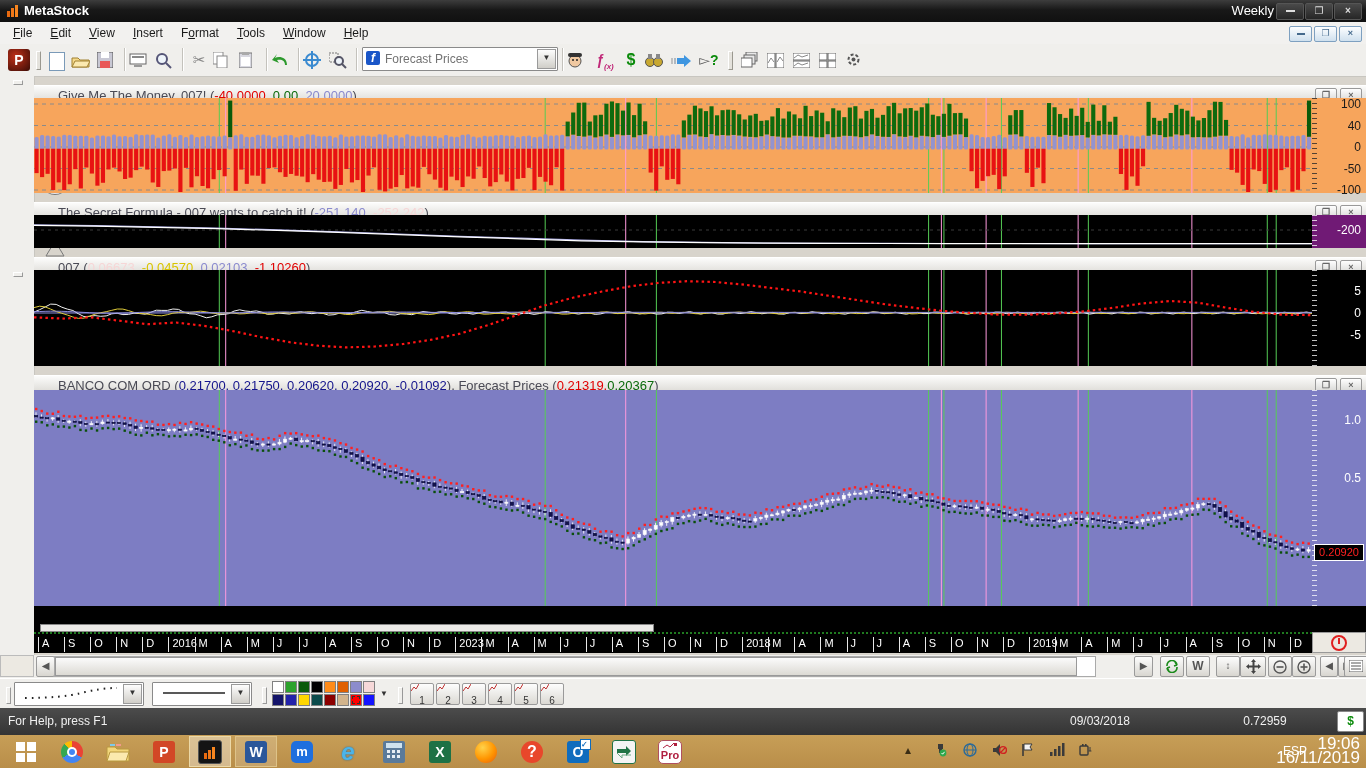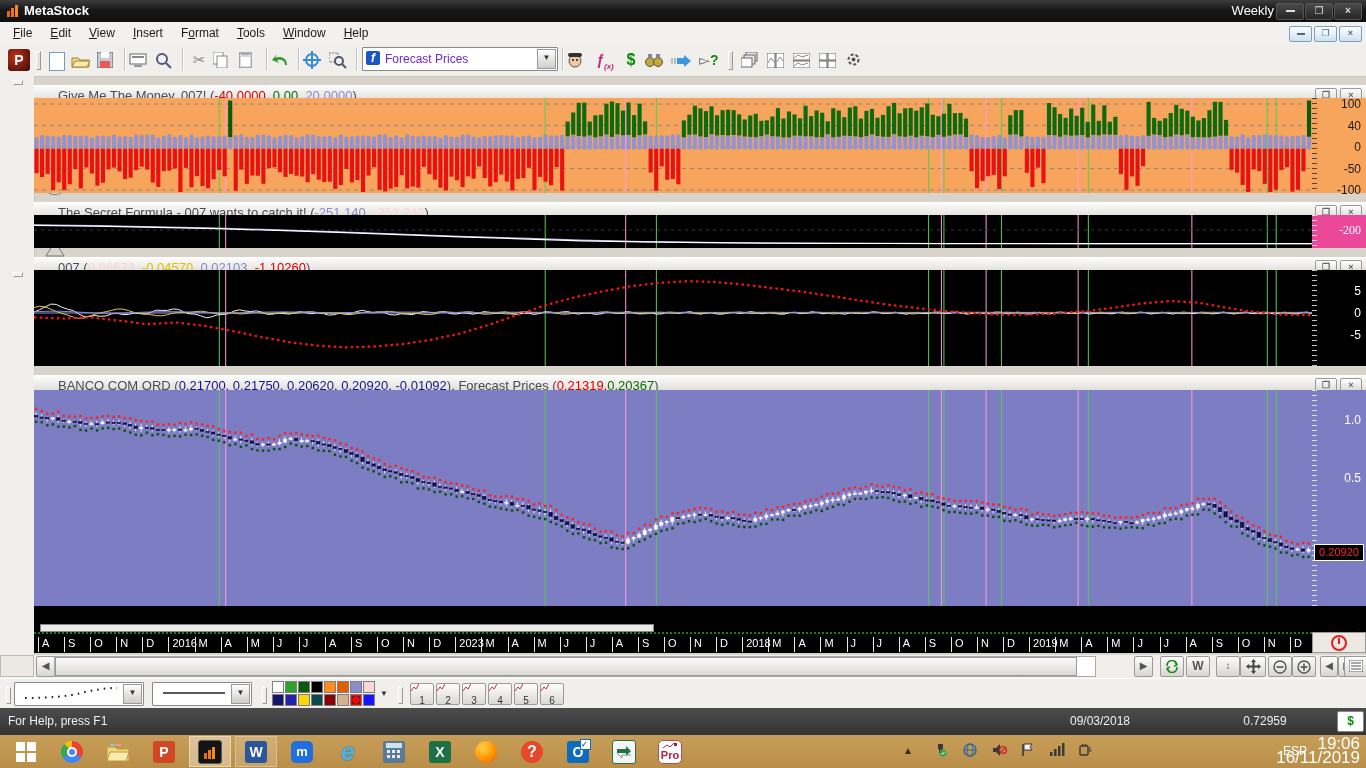--- a/index.html
+++ b/index.html
@@ -196,7 +196,7 @@
       <div class="tsep" style="left: 356px;"></div>
       <div class="combo" style="left: 362px; width: 194px;">
         <span style="position:absolute;left:3px;top:3px;width:14px;height:14px;background:#1a56c8;color:#fff;font-style:italic;font-weight:bold;text-align:center;line-height:14px;border-radius:2px">f</span>
-        <span style="position:absolute;left:22px;top:4px;font-size:12px;color:#6d28d9">Forecast Prices</span>
+        <span style="position:absolute;left:22px;top:4px;font-size:12px;color:#737373">Forecast Prices</span>
         <span class="dropbtn">▼</span>
       </div>
       <div class="tsep" style="left: 562px;"></div>

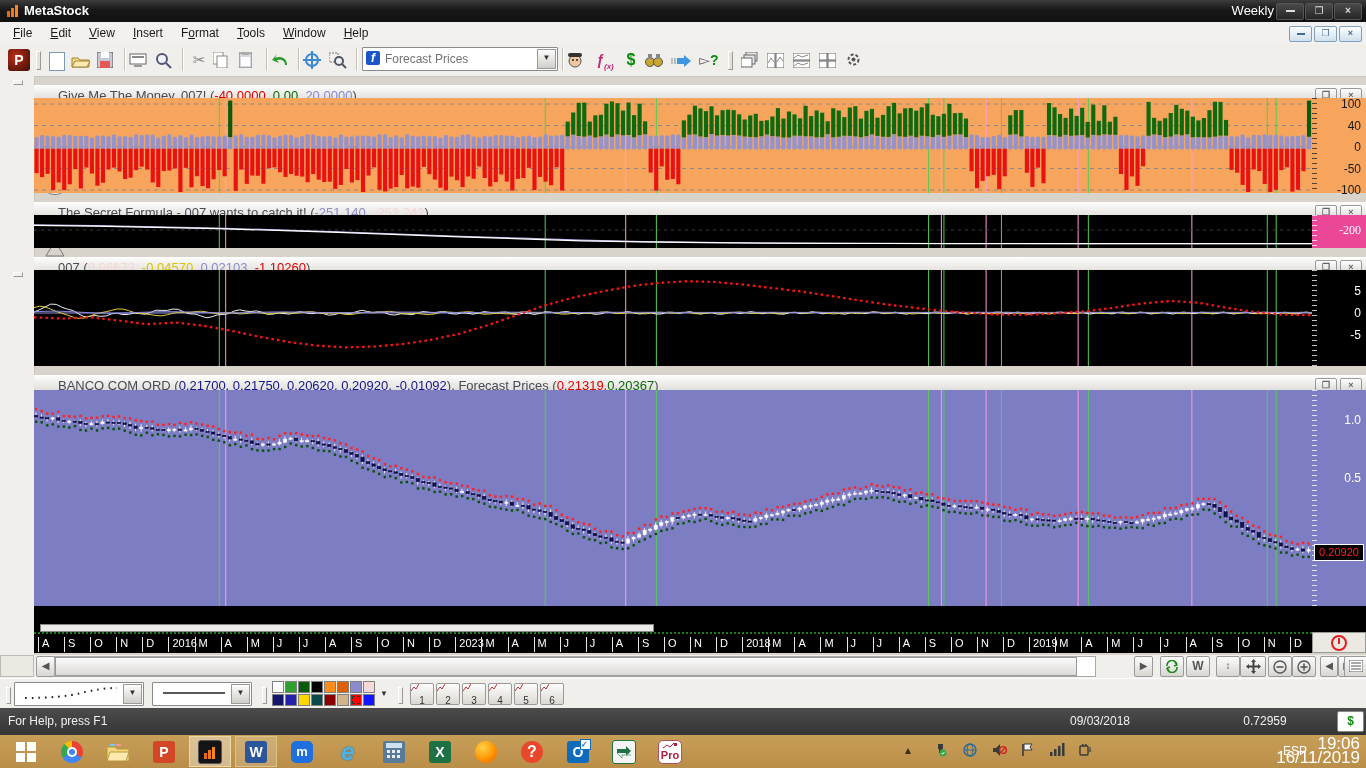--- a/index.html
+++ b/index.html
@@ -854,7 +854,7 @@
           <polyline points="0.0,10.4 60.9,11.2 121.7,12.3 182.6,13.7 243.4,15.4 304.3,17.4 365.1,19.6 426.0,21.8 486.9,23.8 547.7,25.8 608.6,26.9 669.4,27.7 730.3,28.2 791.1,28.4 852.0,28.5 912.9,28.6 973.7,28.6 1034.6,28.6 1095.4,28.6 1156.3,28.6 1217.1,28.6 1278.0,28.6" fill="none" stroke="#ffffff" stroke-width="1.2"></polyline>
         </svg>
       </div>
-      <div class="pscale" style="top: 215px; height: 33px; background: #ec4899; color: rgb(255, 255, 255); font-family: Liberation Serif, serif;">
+      <div class="pscale" style="top: 215px; height: 33px; background: #701a75; color: rgb(255, 255, 255);">
         <div class="tickstrip"></div>
         <div class="lbl" style="top: 8px;">-200</div>
       </div>

